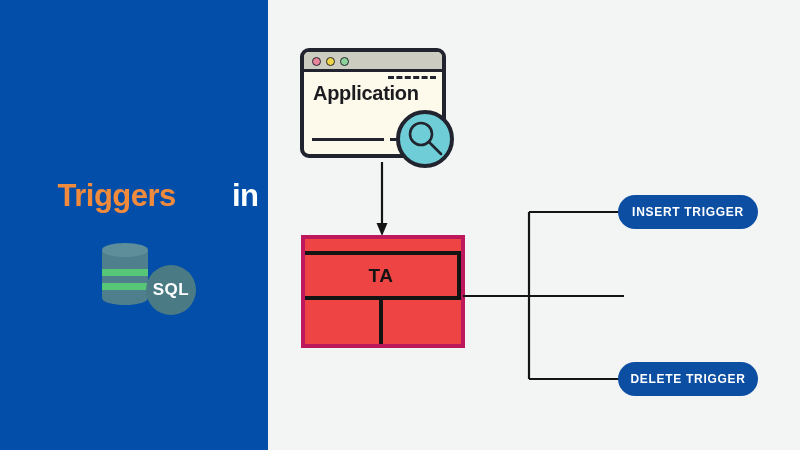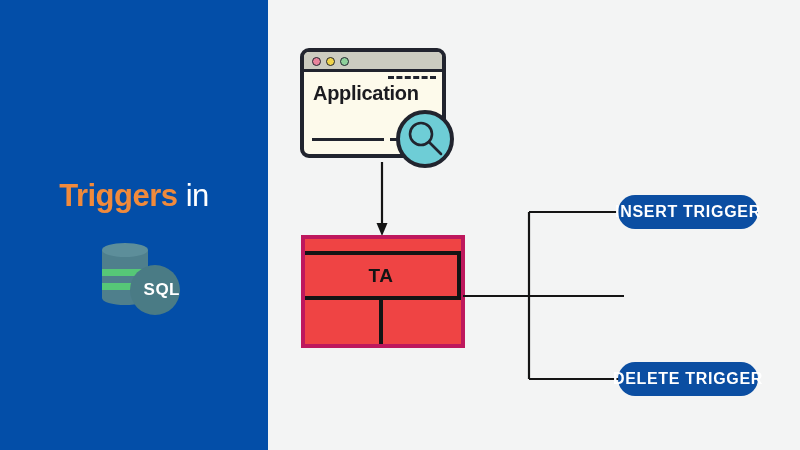--- a/index.html
+++ b/index.html
@@ -36,6 +36,7 @@
     font-weight: bold;
     letter-spacing: -0.5px;
     color: #f08a3c;
+    margin-left: 48px;
   }
   #title-block .t-sub {
     font-size: 31px;

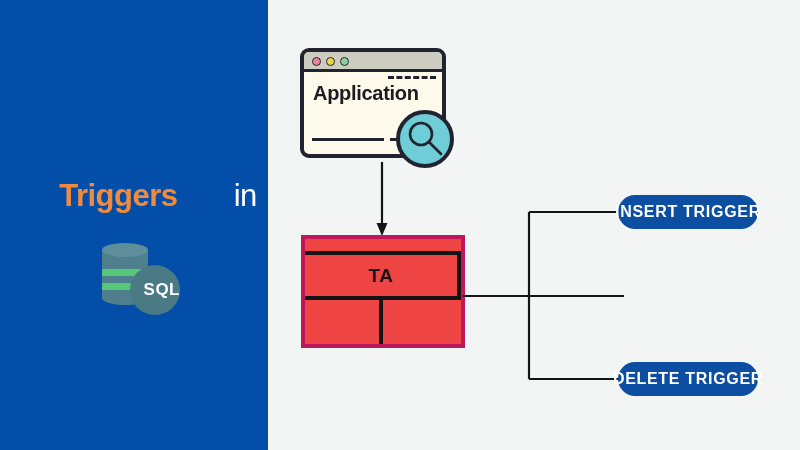--- a/index.html
+++ b/index.html
@@ -40,7 +40,7 @@
   }
   #title-block .t-sub {
     font-size: 31px;
-    font-weight: normal;
+    font-weight: bold;
     letter-spacing: -0.5px;
     color: #ffffff;
   }

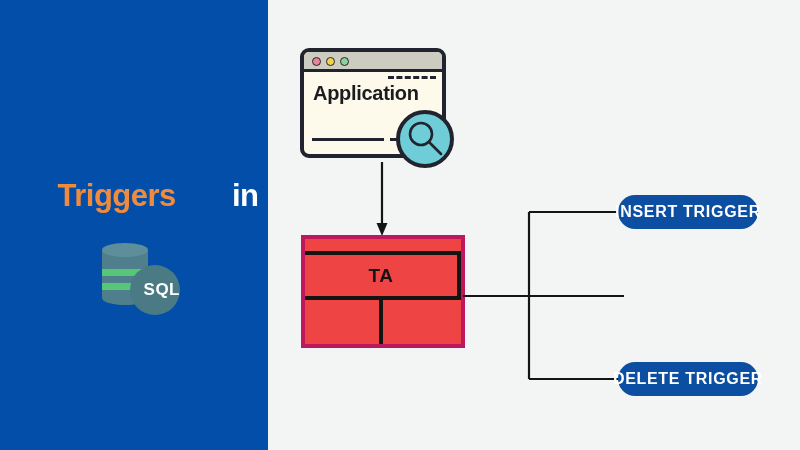--- a/index.html
+++ b/index.html
@@ -254,7 +254,7 @@
     display: flex;
     align-items: center;
     justify-content: center;
-    font-size: 16px;
+    font-size: 12px;
     font-weight: bold;
     letter-spacing: 0.7px;
     white-space: nowrap;

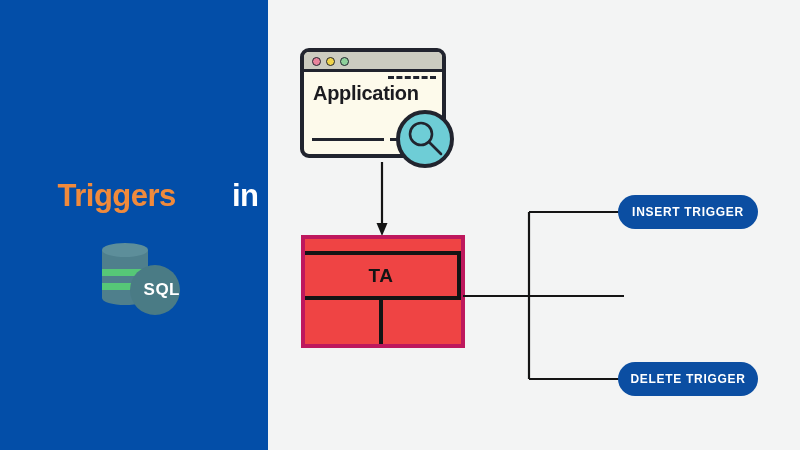--- a/index.html
+++ b/index.html
@@ -90,14 +90,14 @@
   .db-band.b2 { top: 40px; }
   .sql-circle {
     position: absolute;
-    left: 34px;
+    left: 50px;
     top: 22px;
     width: 50px; height: 50px;
     border-radius: 50%;
     background: #4a7b85;
     display: flex;
     align-items: center;
-    justify-content: flex-end;
+    justify-content: center;
   }
   .sql-circle span {
     color: #ffffff;

